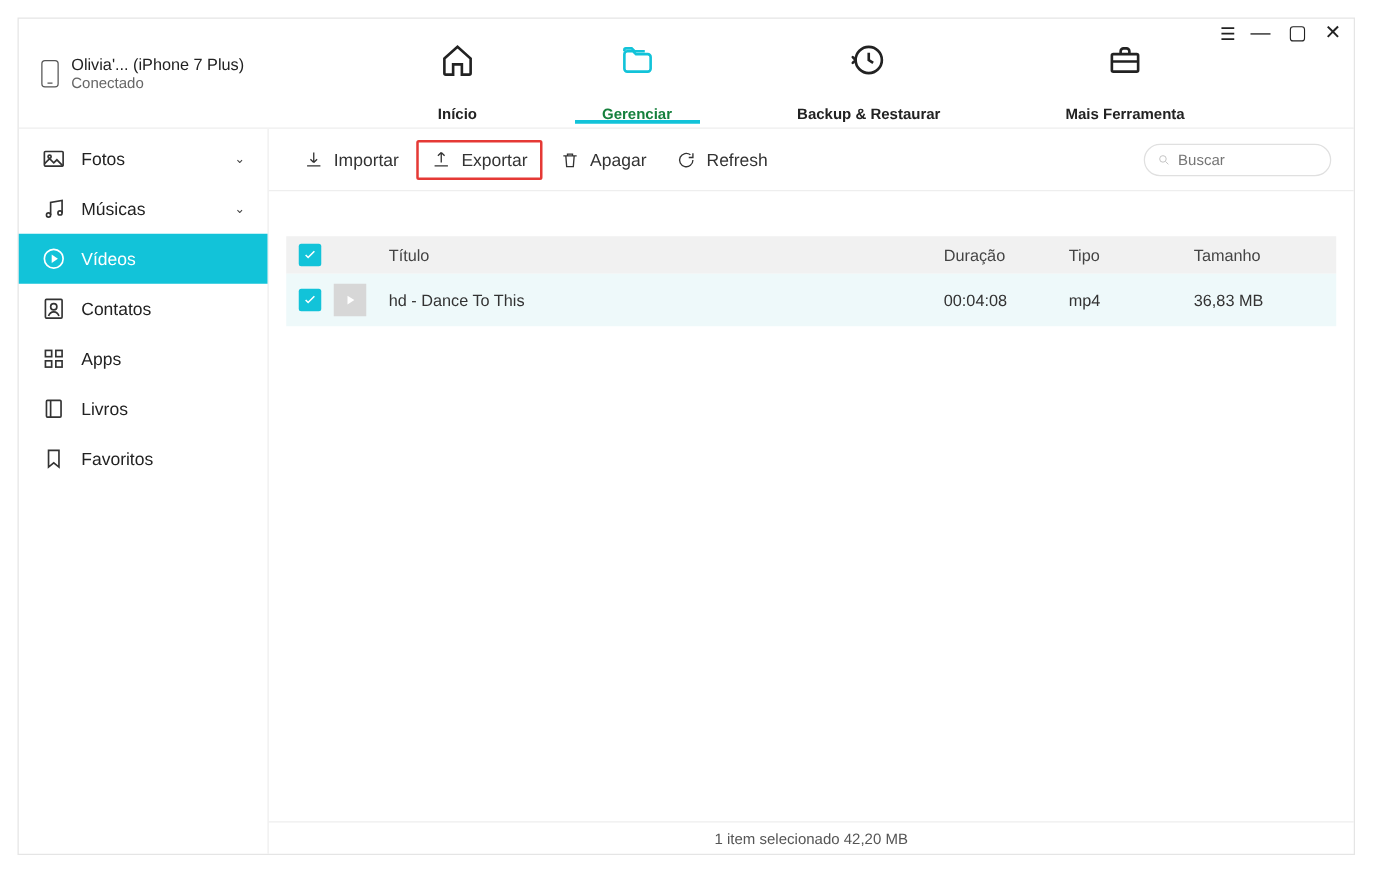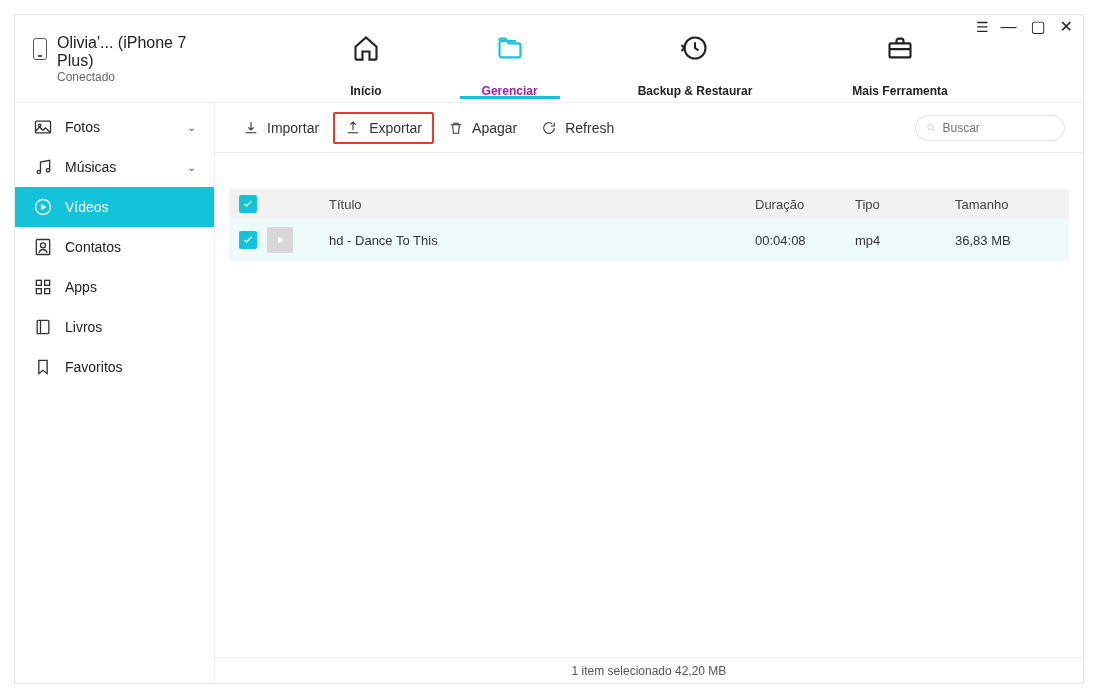--- a/index.html
+++ b/index.html
@@ -16,7 +16,7 @@
   .device { display: flex; align-items: flex-start; gap: 10px; padding-left: 18px; width: 200px; }
   .device .phone-ico { width: 14px; height: 22px; border: 1.5px solid #555; border-radius: 3px; position: relative; margin-top: 4px; flex-shrink: 0; }
   .device .phone-ico::after { content:""; position:absolute; bottom:2px; left:50%; transform:translateX(-50%); width:4px; height:1.5px; background:#555; }
-  .device .name { font-size: 16px; color: #222; }
+  .device .name { font-size: 13px; color: #222; }
   .device .status { font-size: 12px; color: #666; }
 
   .mainnav { flex: 1; display: flex; justify-content: center; gap: 80px; }

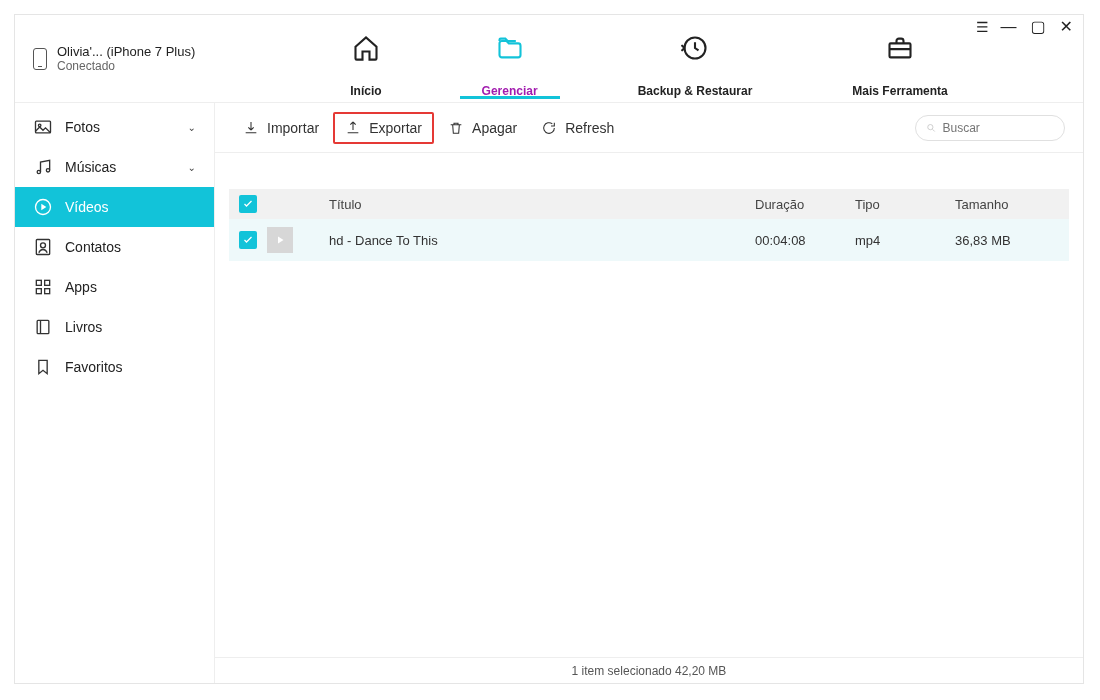--- a/index.html
+++ b/index.html
@@ -23,7 +23,7 @@
   .nav-item { display: flex; flex-direction: column; align-items: center; gap: 22px; position: relative; padding: 14px 10px 0; }
   .nav-item .ico { width: 28px; height: 28px; display:flex; align-items:center; justify-content:center; }
   .nav-item .lbl { font-size: 12px; color: #222; font-weight: 600; }
-  .nav-item.active .lbl { color: #a21caf; }
+  .nav-item.active .lbl { color: #15803d; }
   .nav-item.active .ico svg { stroke: #12c3d9; }
   .nav-item.active::after { content:""; position:absolute; bottom:-1px; left:-12px; right:-12px; height:3px; background:#12c3d9; }
   .nav-item .ico svg { stroke:#222; stroke-width:1.8; fill:none; }

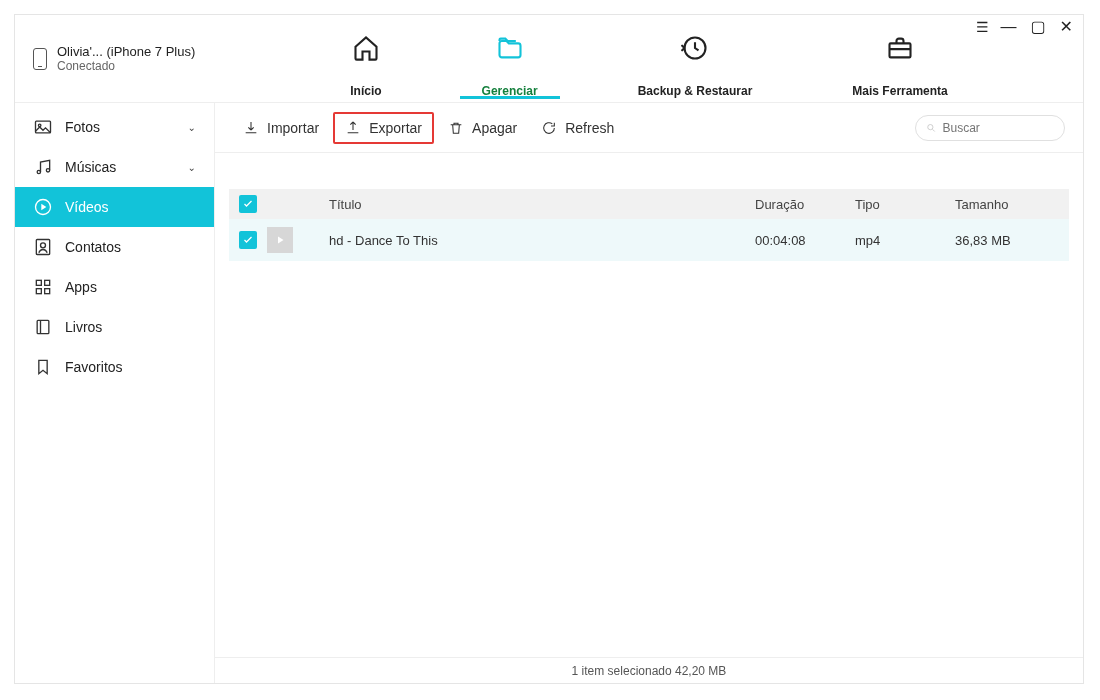--- a/index.html
+++ b/index.html
@@ -58,7 +58,7 @@
   .cb svg { stroke:#fff; stroke-width:2.5; fill:none; }
   .playcell { width:26px; height:26px; background:#d7d7d7; display:flex; align-items:center; justify-content:center; }
   .playcell svg { fill:#fff; stroke:none; }
-  .title-cell { padding-left:8px;margin-left:18px; }
+  .title-cell { padding-left:8px; }
 
   
   .footer { height:26px; border-top:1px solid #eee; display:flex; align-items:center; justify-content:center; font-size:12px; color:#555; }

